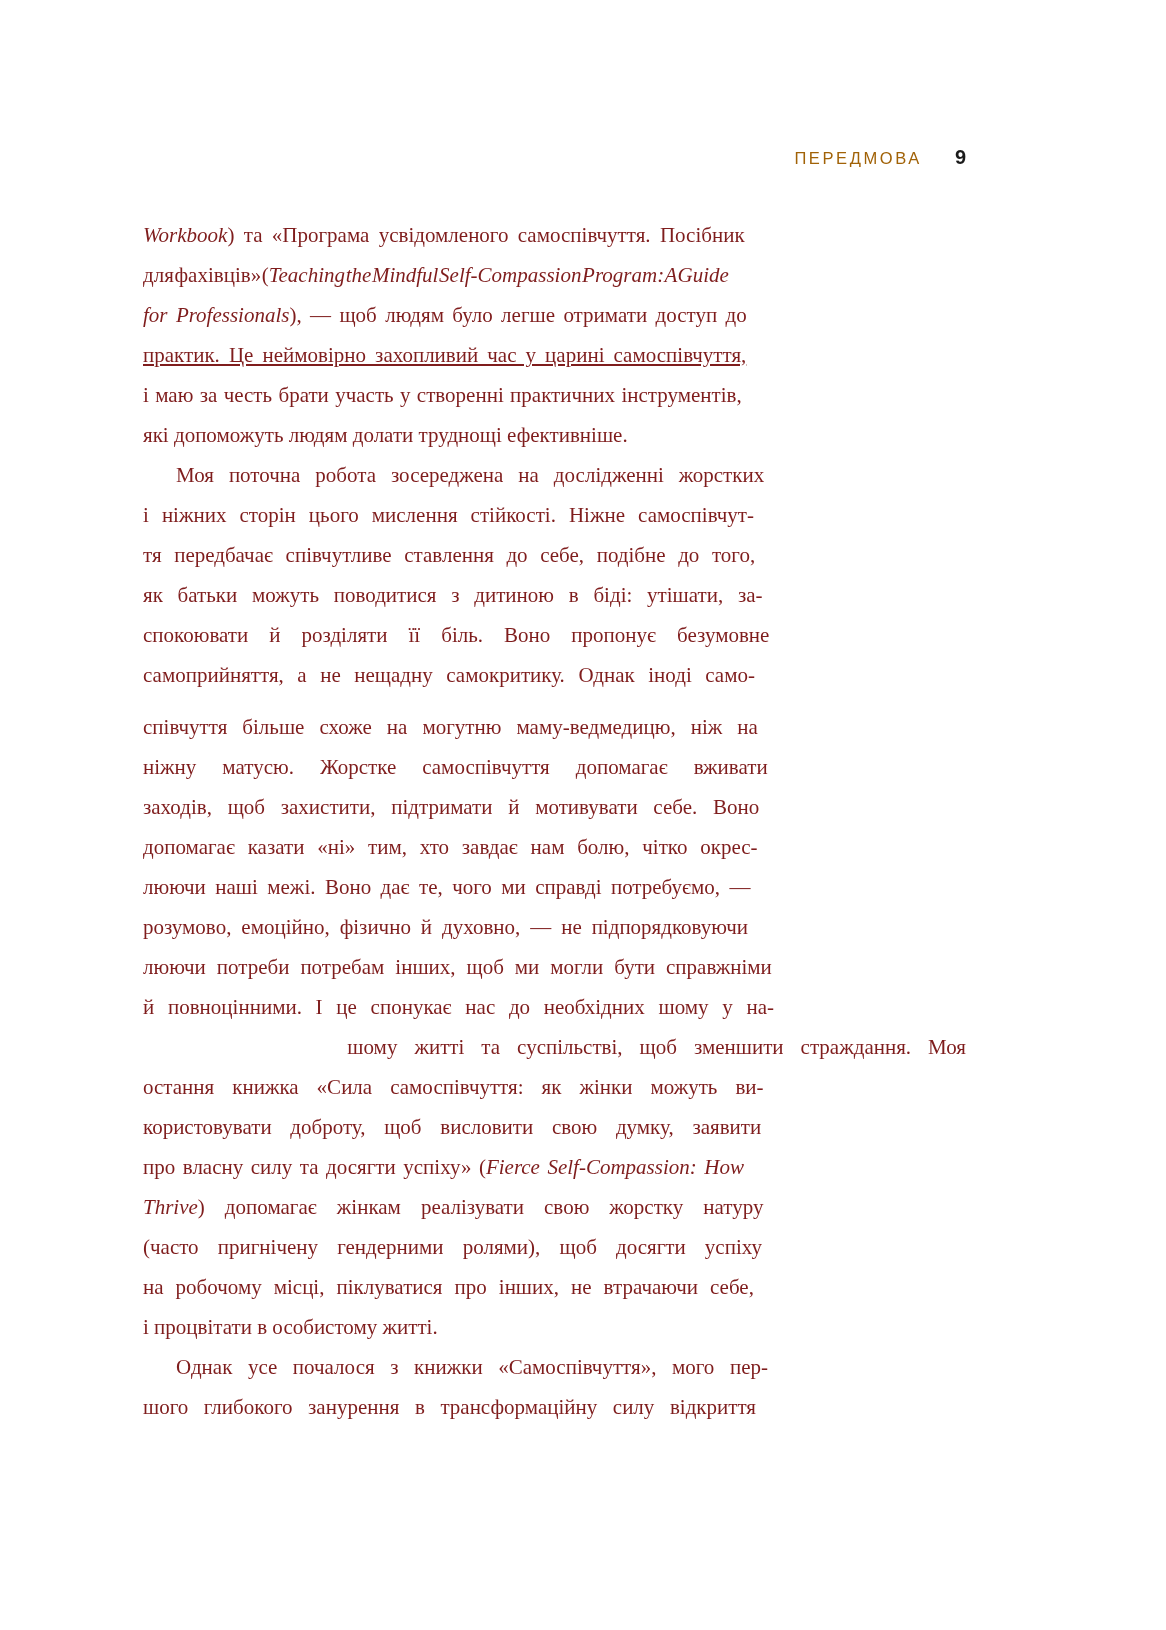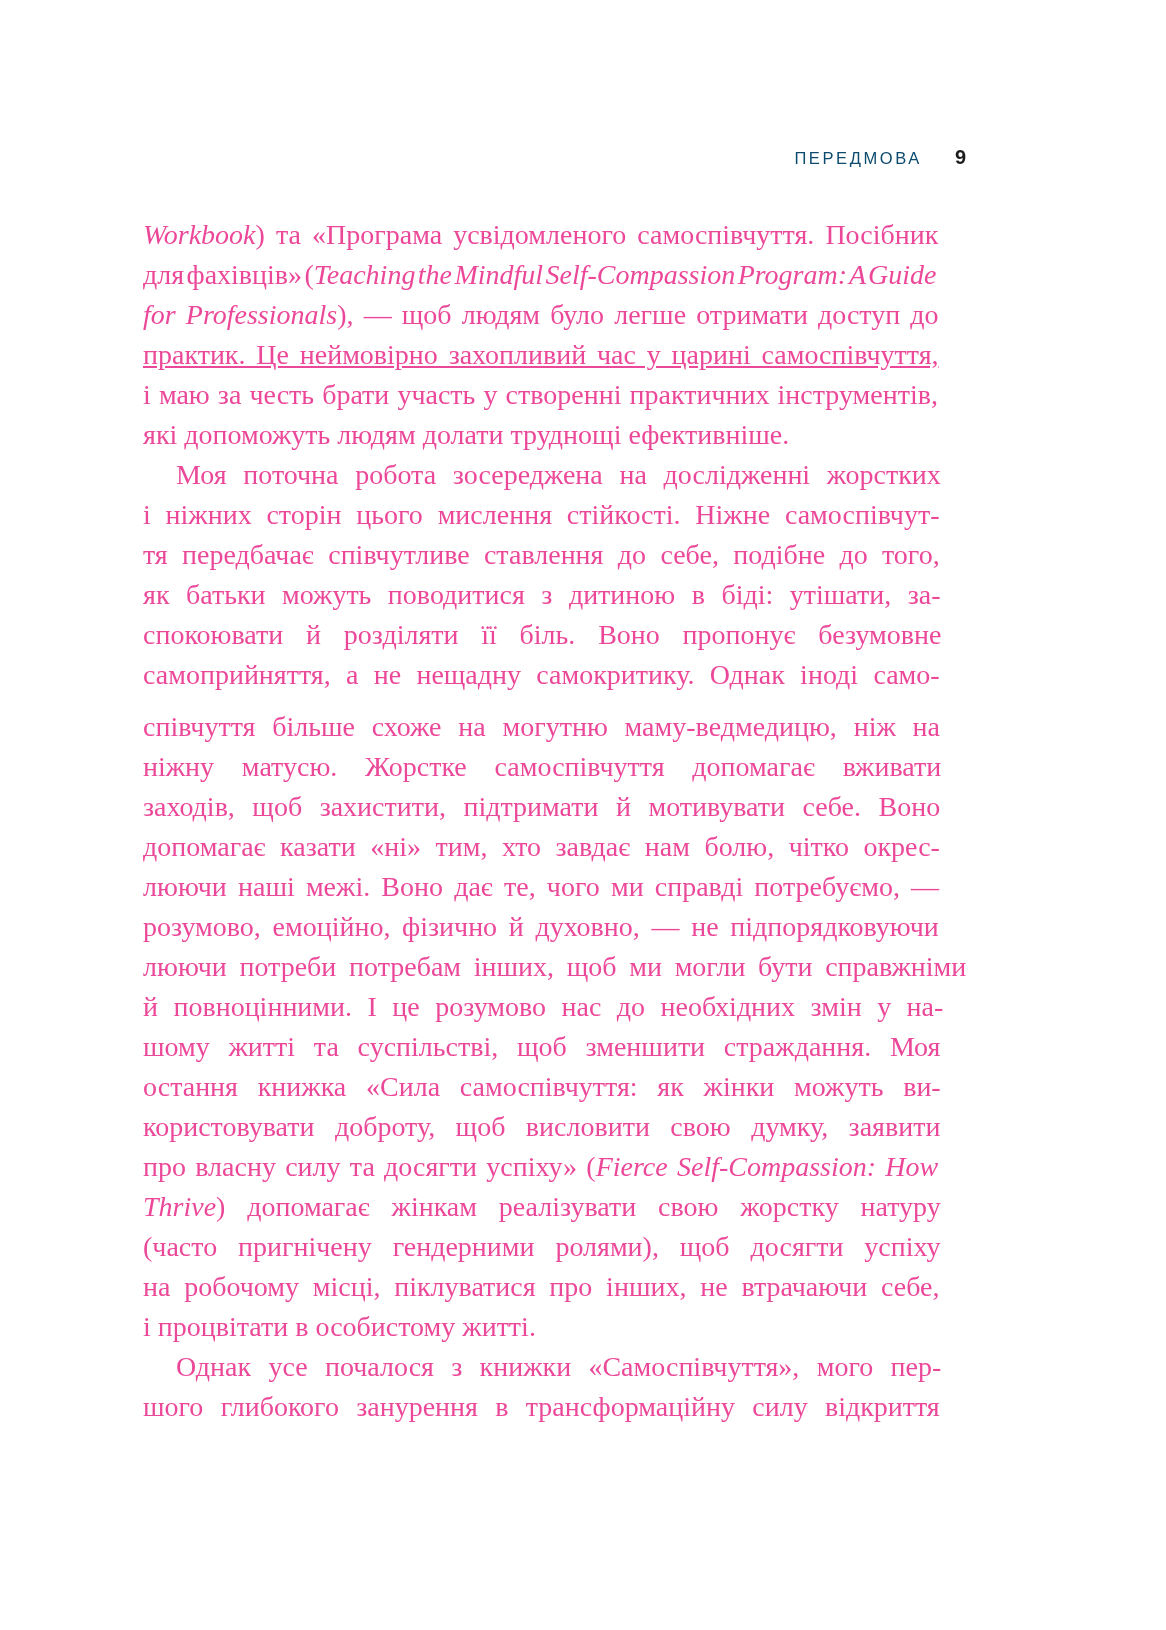--- a/index.html
+++ b/index.html
@@ -15,7 +15,7 @@
     font-family:"Liberation Sans", sans-serif;
   }
   .runhead .title {
-    font-size:16.5px; letter-spacing:2.6px; color:#0c4a6e; font-weight:400;
+    font-size:16.5px; letter-spacing:2.6px; color:#a16207; font-weight:400;
     white-space:nowrap;
   }
   .runhead .num {

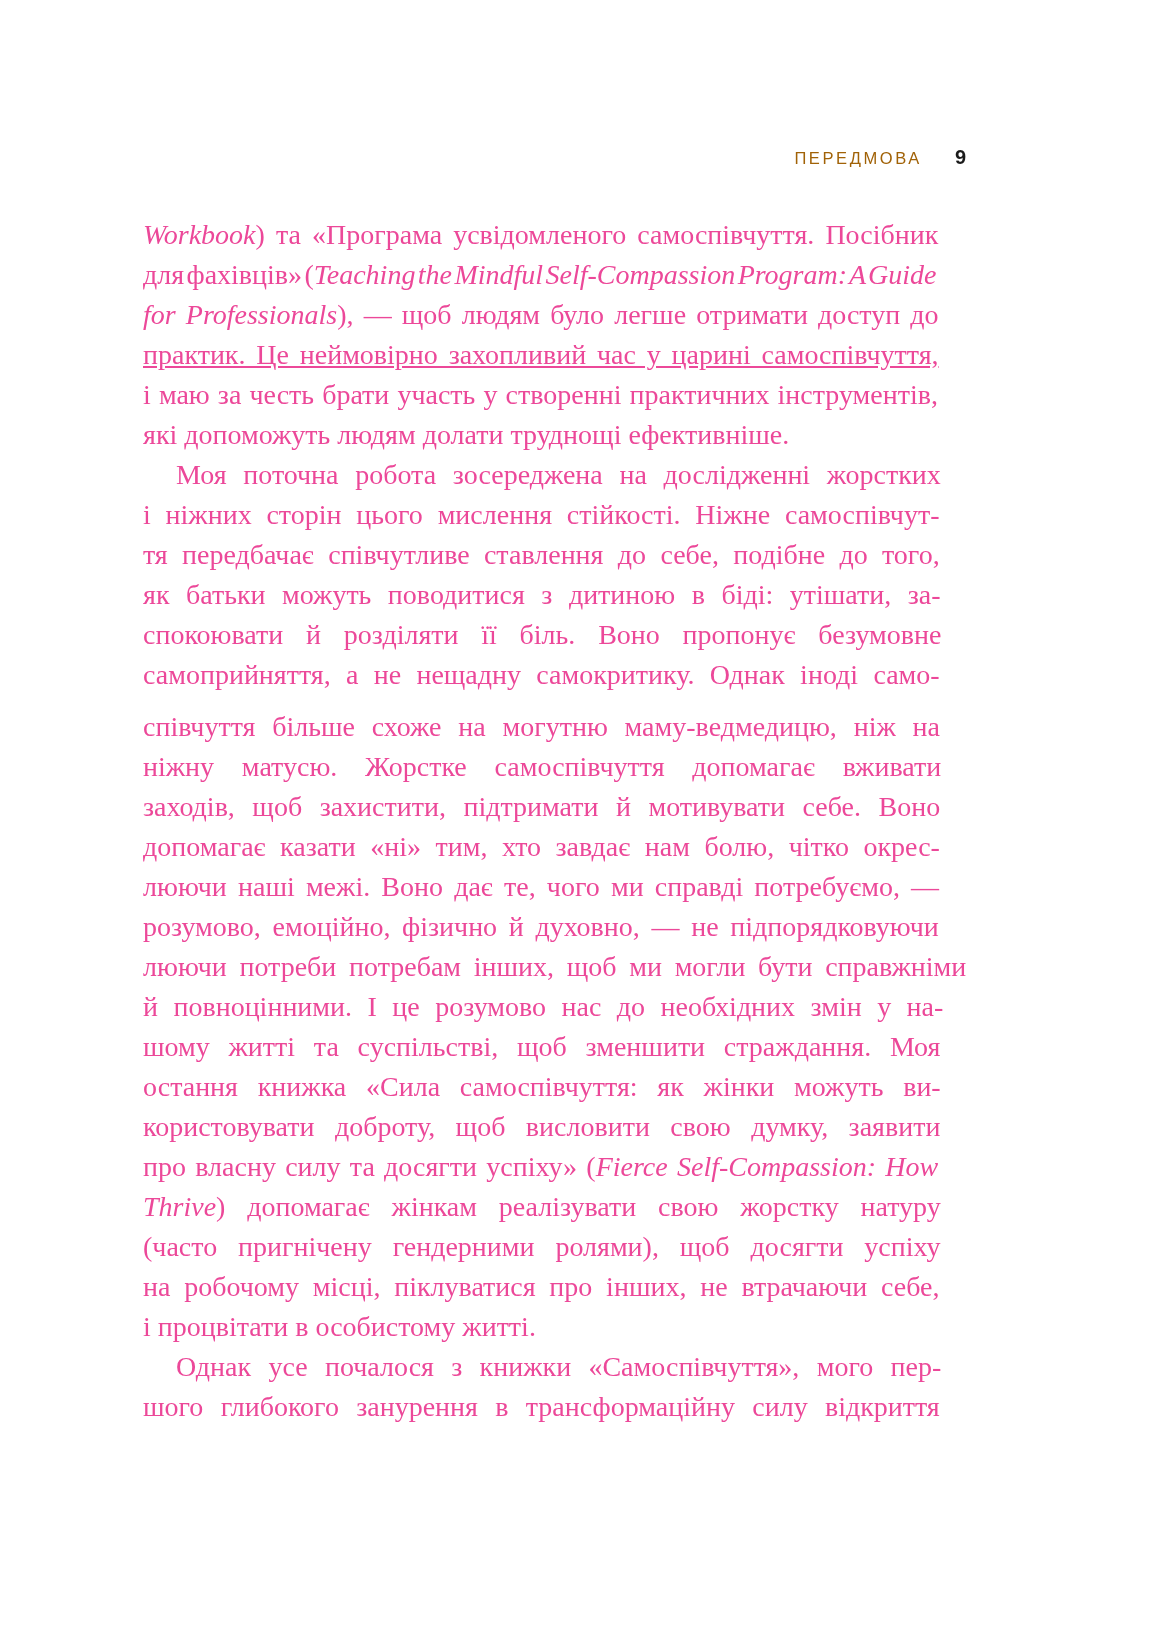--- a/index.html
+++ b/index.html
@@ -24,7 +24,7 @@
   .textblock {
     position:absolute; left:143px; top:215px; width:823px;
     font-family:"Liberation Serif", "DejaVu Serif", serif;
-    font-size:28px; color:#ec4899;
+    font-size:21px; color:#7f1d1d;
   }
   .line { height:40px; line-height:40px; white-space:nowrap; }
   .line .runs { display:inline; }

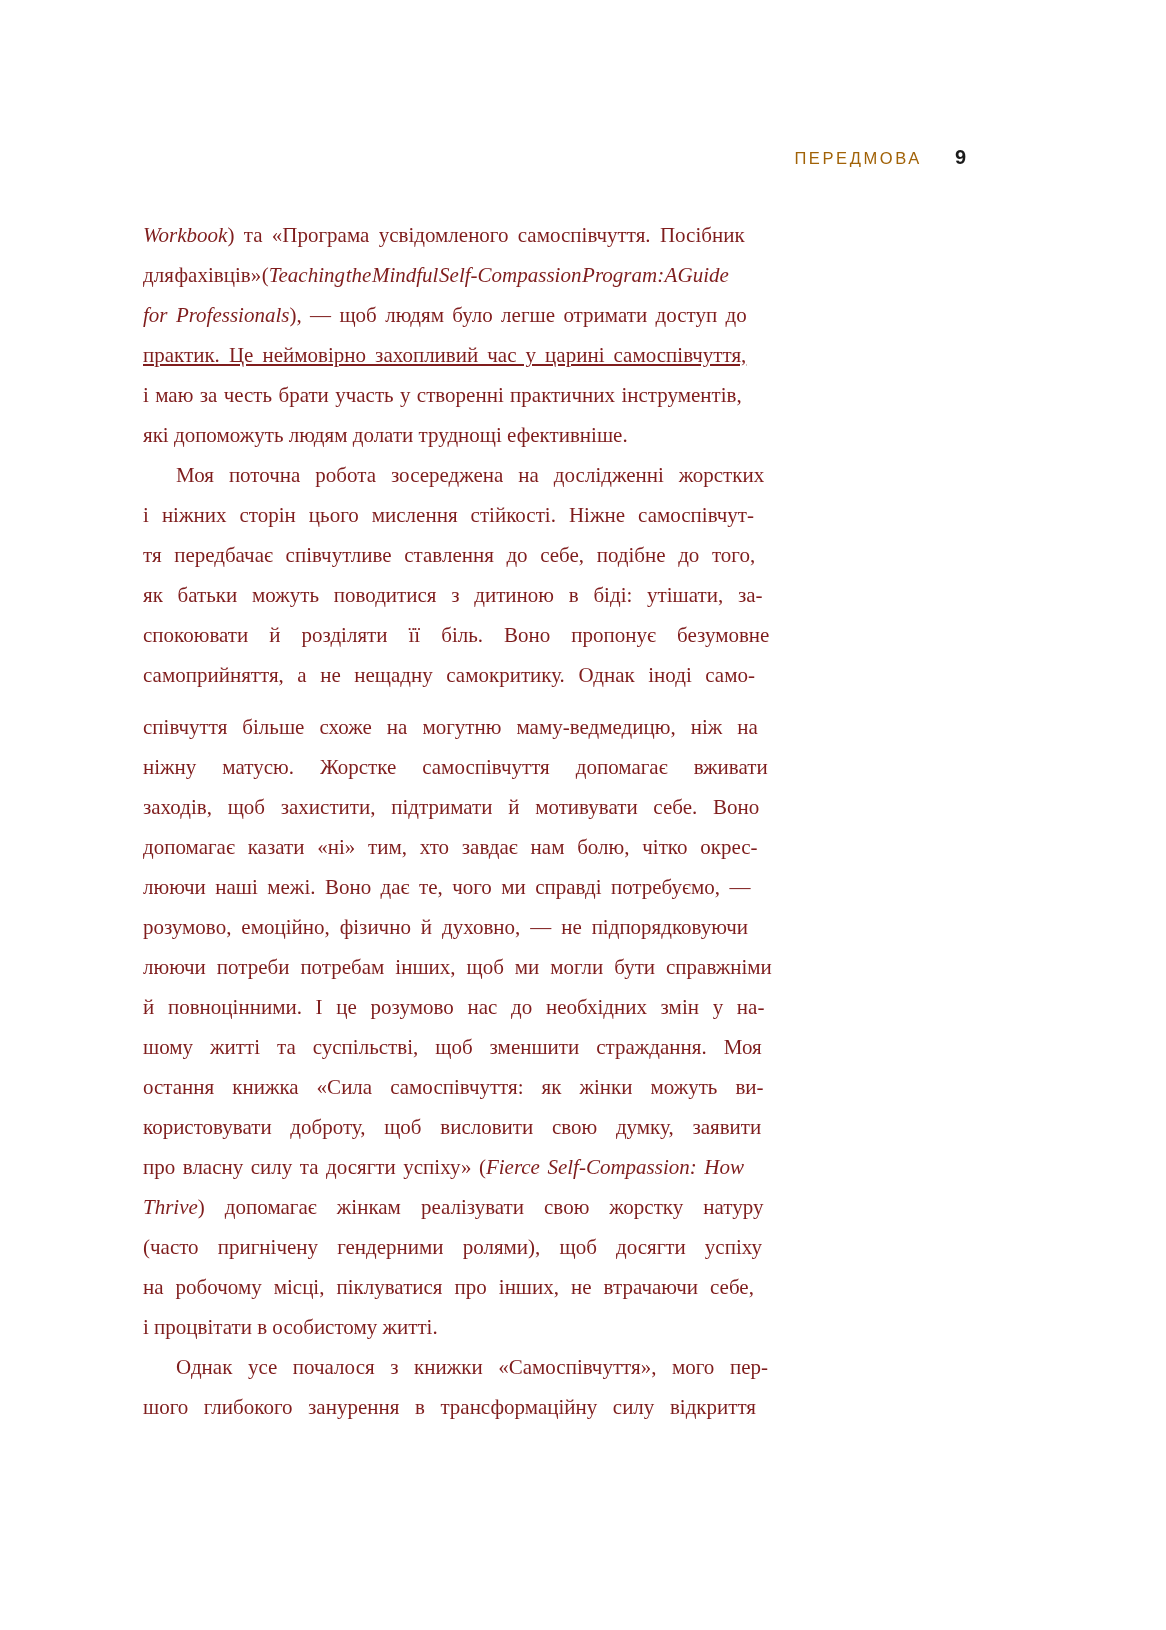--- a/index.html
+++ b/index.html
@@ -59,7 +59,7 @@
       <div class="line" style="word-spacing: 4.17031px;"><span class="runs"><span class="run">люючи наші межі. Воно дає те, чого ми справді потребуємо, —</span></span></div>
       <div class="line" style="word-spacing: 4.67411px;"><span class="runs"><span class="run">розумово, емоційно, фізично й духовно, — не підпорядковуючи</span></span></div>
       <div class="line" style="word-spacing: 5.69336px;"><span class="runs"><span class="run">люючи потреби потребам інших, щоб ми могли бути справжніми</span></span></div>
-      <div class="line" style="word-spacing: 8.4625px;"><span class="runs"><span class="run">й повноцінними. І це розумово нас до необхідних змін у на-</span></span></div>
+      <div class="line" style="word-spacing: 8.4625px;"><span class="runs"><span class="run">й повноцінними. І це спонукає нас до необхідних шому у на-</span></span></div>
       <div class="line" style="word-spacing: 11.75px;"><span class="runs"><span class="run">шому житті та суспільстві, щоб зменшити страждання. Моя</span></span></div>
       <div class="line" style="word-spacing: 12.7478px;"><span class="runs"><span class="run">остання книжка «Сила самоспівчуття: як жінки можуть ви-</span></span></div>
       <div class="line" style="word-spacing: 13.4505px;"><span class="runs"><span class="run">користовувати доброту, щоб висловити свою думку, заявити</span></span></div>

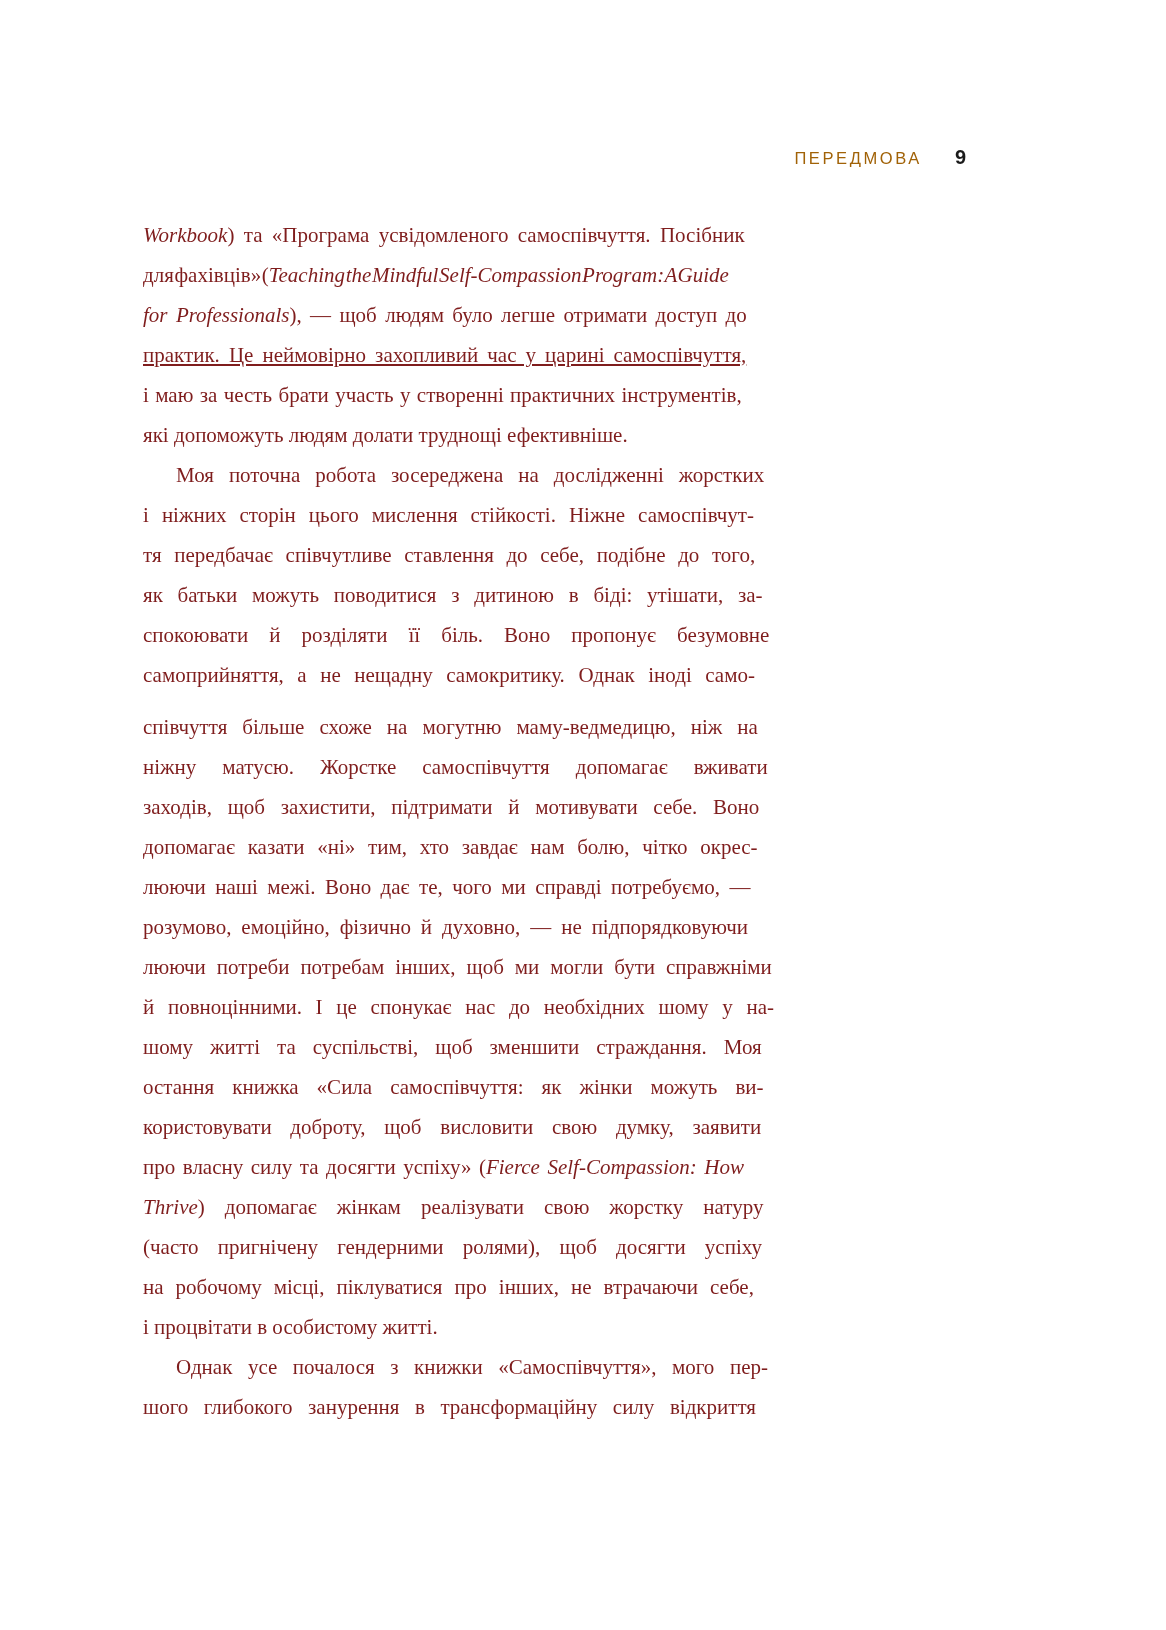--- a/index.html
+++ b/index.html
@@ -60,7 +60,7 @@
       <div class="line" style="word-spacing: 4.67411px;"><span class="runs"><span class="run">розумово, емоційно, фізично й духовно, — не підпорядковуючи</span></span></div>
       <div class="line" style="word-spacing: 5.69336px;"><span class="runs"><span class="run">люючи потреби потребам інших, щоб ми могли бути справжніми</span></span></div>
       <div class="line" style="word-spacing: 8.4625px;"><span class="runs"><span class="run">й повноцінними. І це спонукає нас до необхідних шому у на-</span></span></div>
-      <div class="line" style="word-spacing: 11.75px;"><span class="runs"><span class="run">шому житті та суспільстві, щоб зменшити страждання. Моя</span></span></div>
+      <div class="line" style="word-spacing: 11.75px; text-align: right;"><span class="runs"><span class="run">шому житті та суспільстві, щоб зменшити страждання. Моя</span></span></div>
       <div class="line" style="word-spacing: 12.7478px;"><span class="runs"><span class="run">остання книжка «Сила самоспівчуття: як жінки можуть ви-</span></span></div>
       <div class="line" style="word-spacing: 13.4505px;"><span class="runs"><span class="run">користовувати доброту, щоб висловити свою думку, заявити</span></span></div>
       <div class="line" style="word-spacing: 2.25781px;"><span class="runs"><span class="run">про власну силу та досягти успіху» (</span><span class="run em">Fierce Self-Compassion: How</span></span></div>

